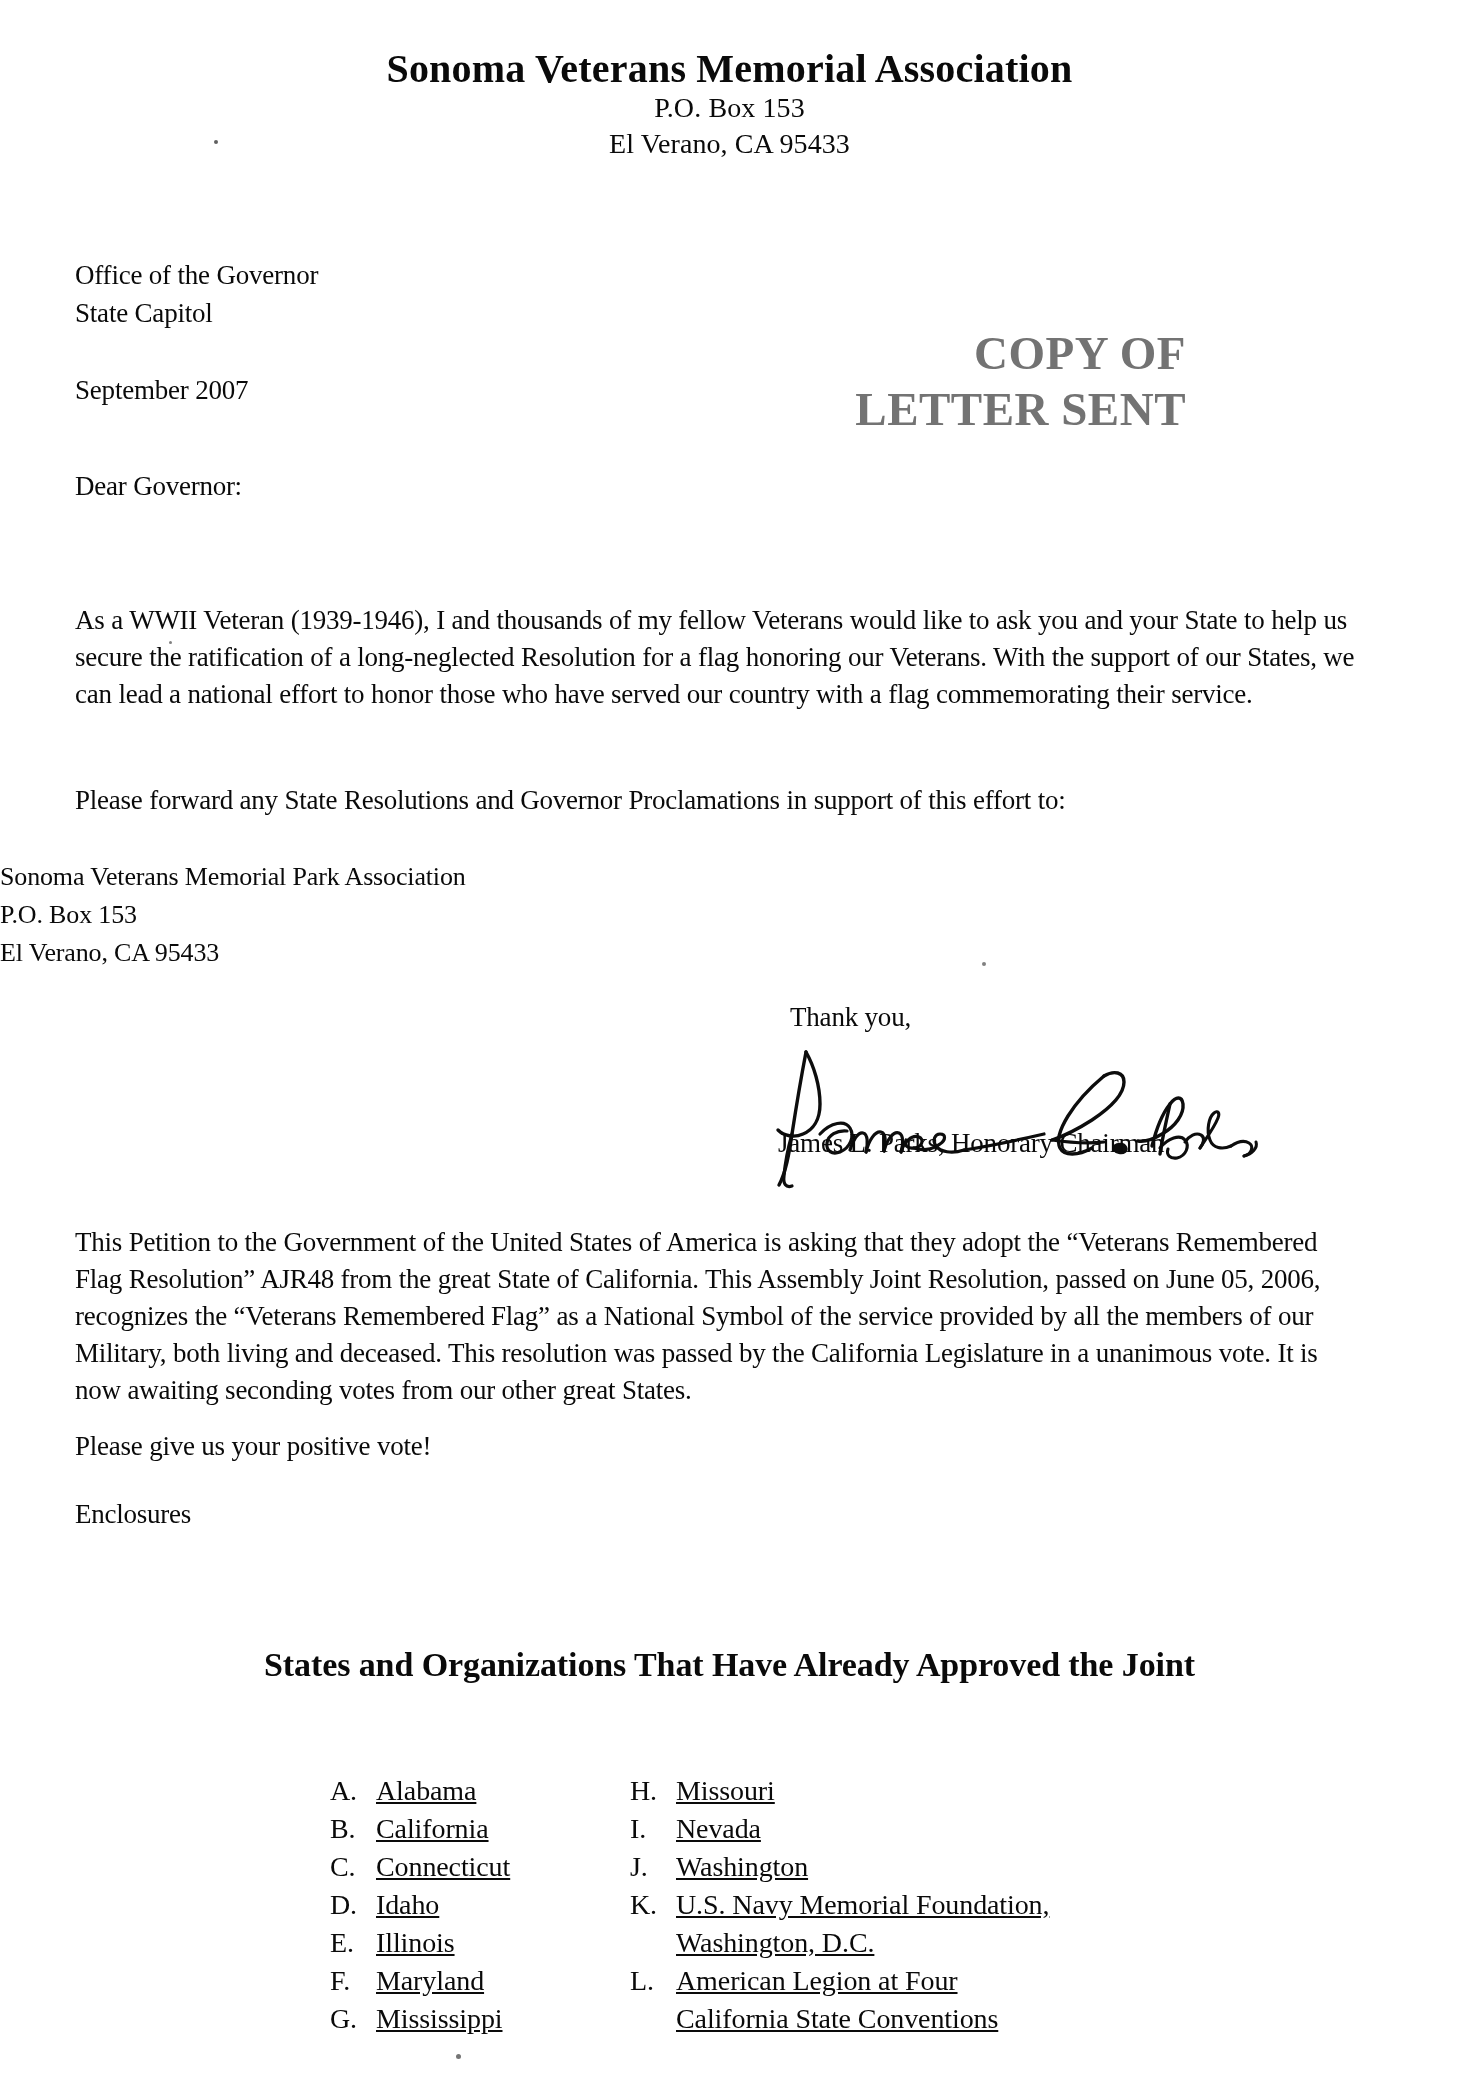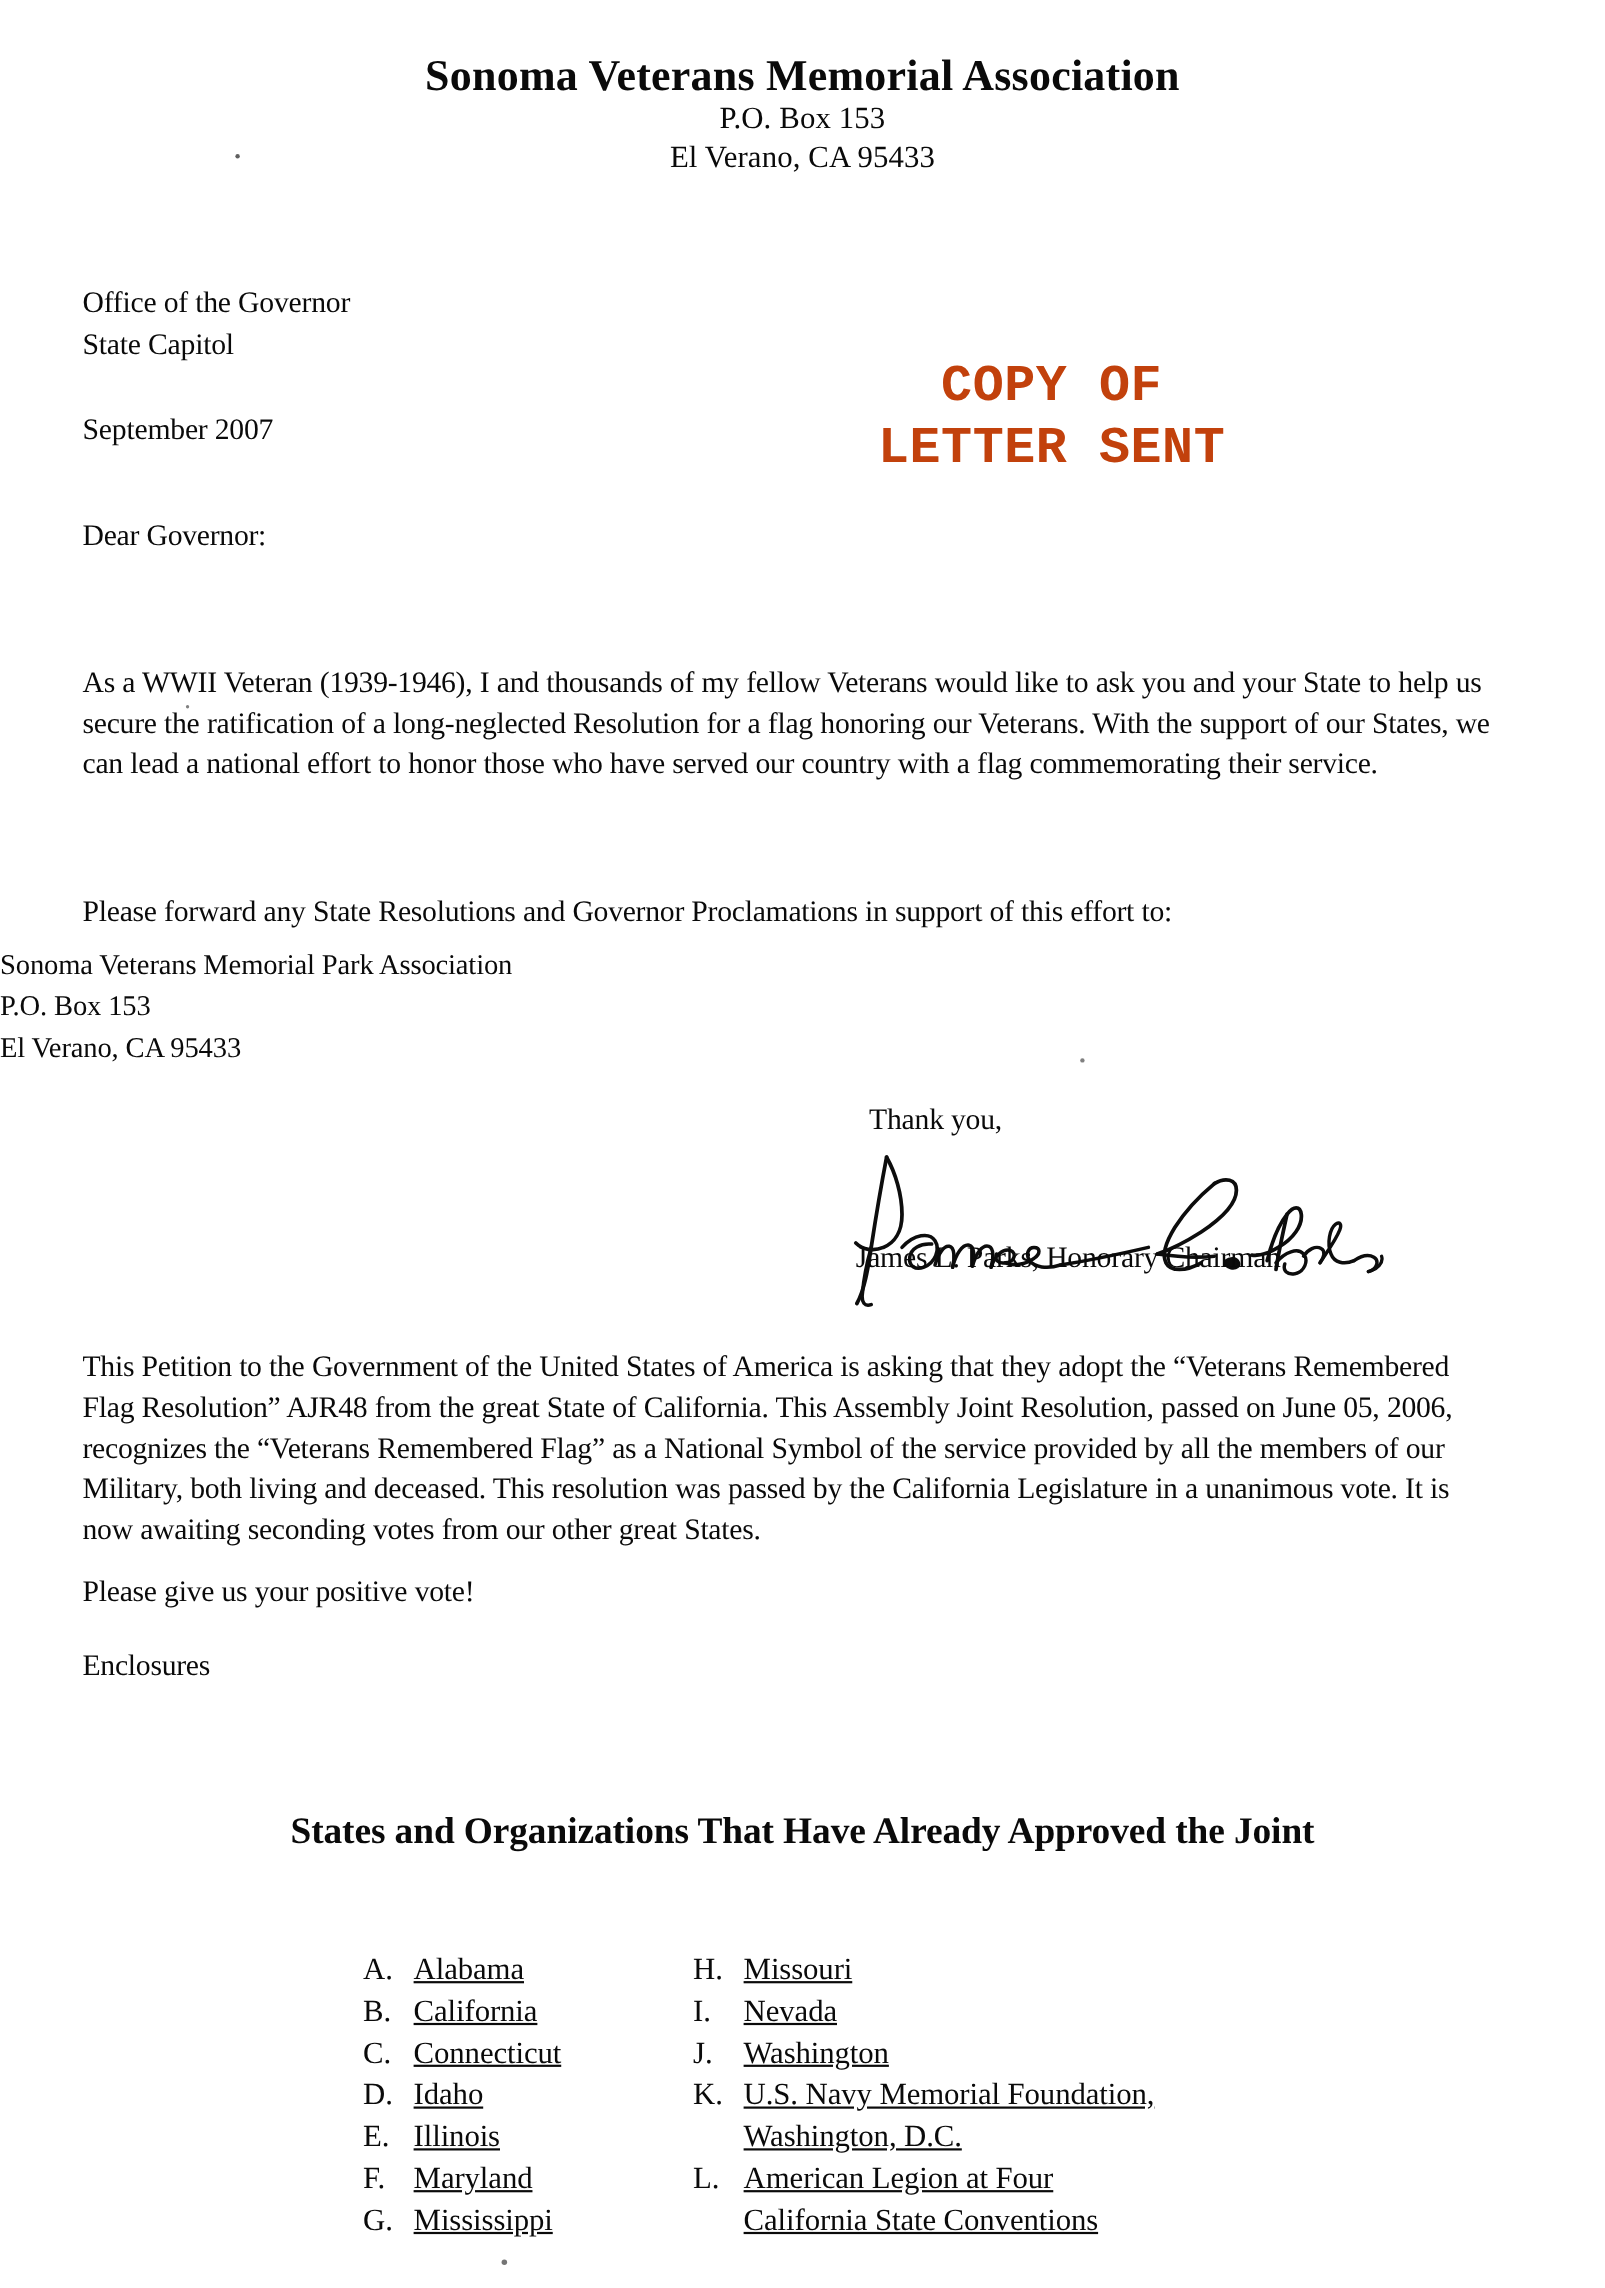--- a/index.html
+++ b/index.html
@@ -69,13 +69,13 @@
     top: 325px;
     left: 726px;
     width: 460px;
-    text-align: center;
-    font-family: Liberation Mono, monospace;
+    text-align: right;
+    font-family: Liberation Serif, serif;
     font-weight: bold;
     font-size: 47px;
     line-height: 56px;
     letter-spacing: 0.5px;
-    color: #c2410c;
+    color: #737373;
   }
 
   

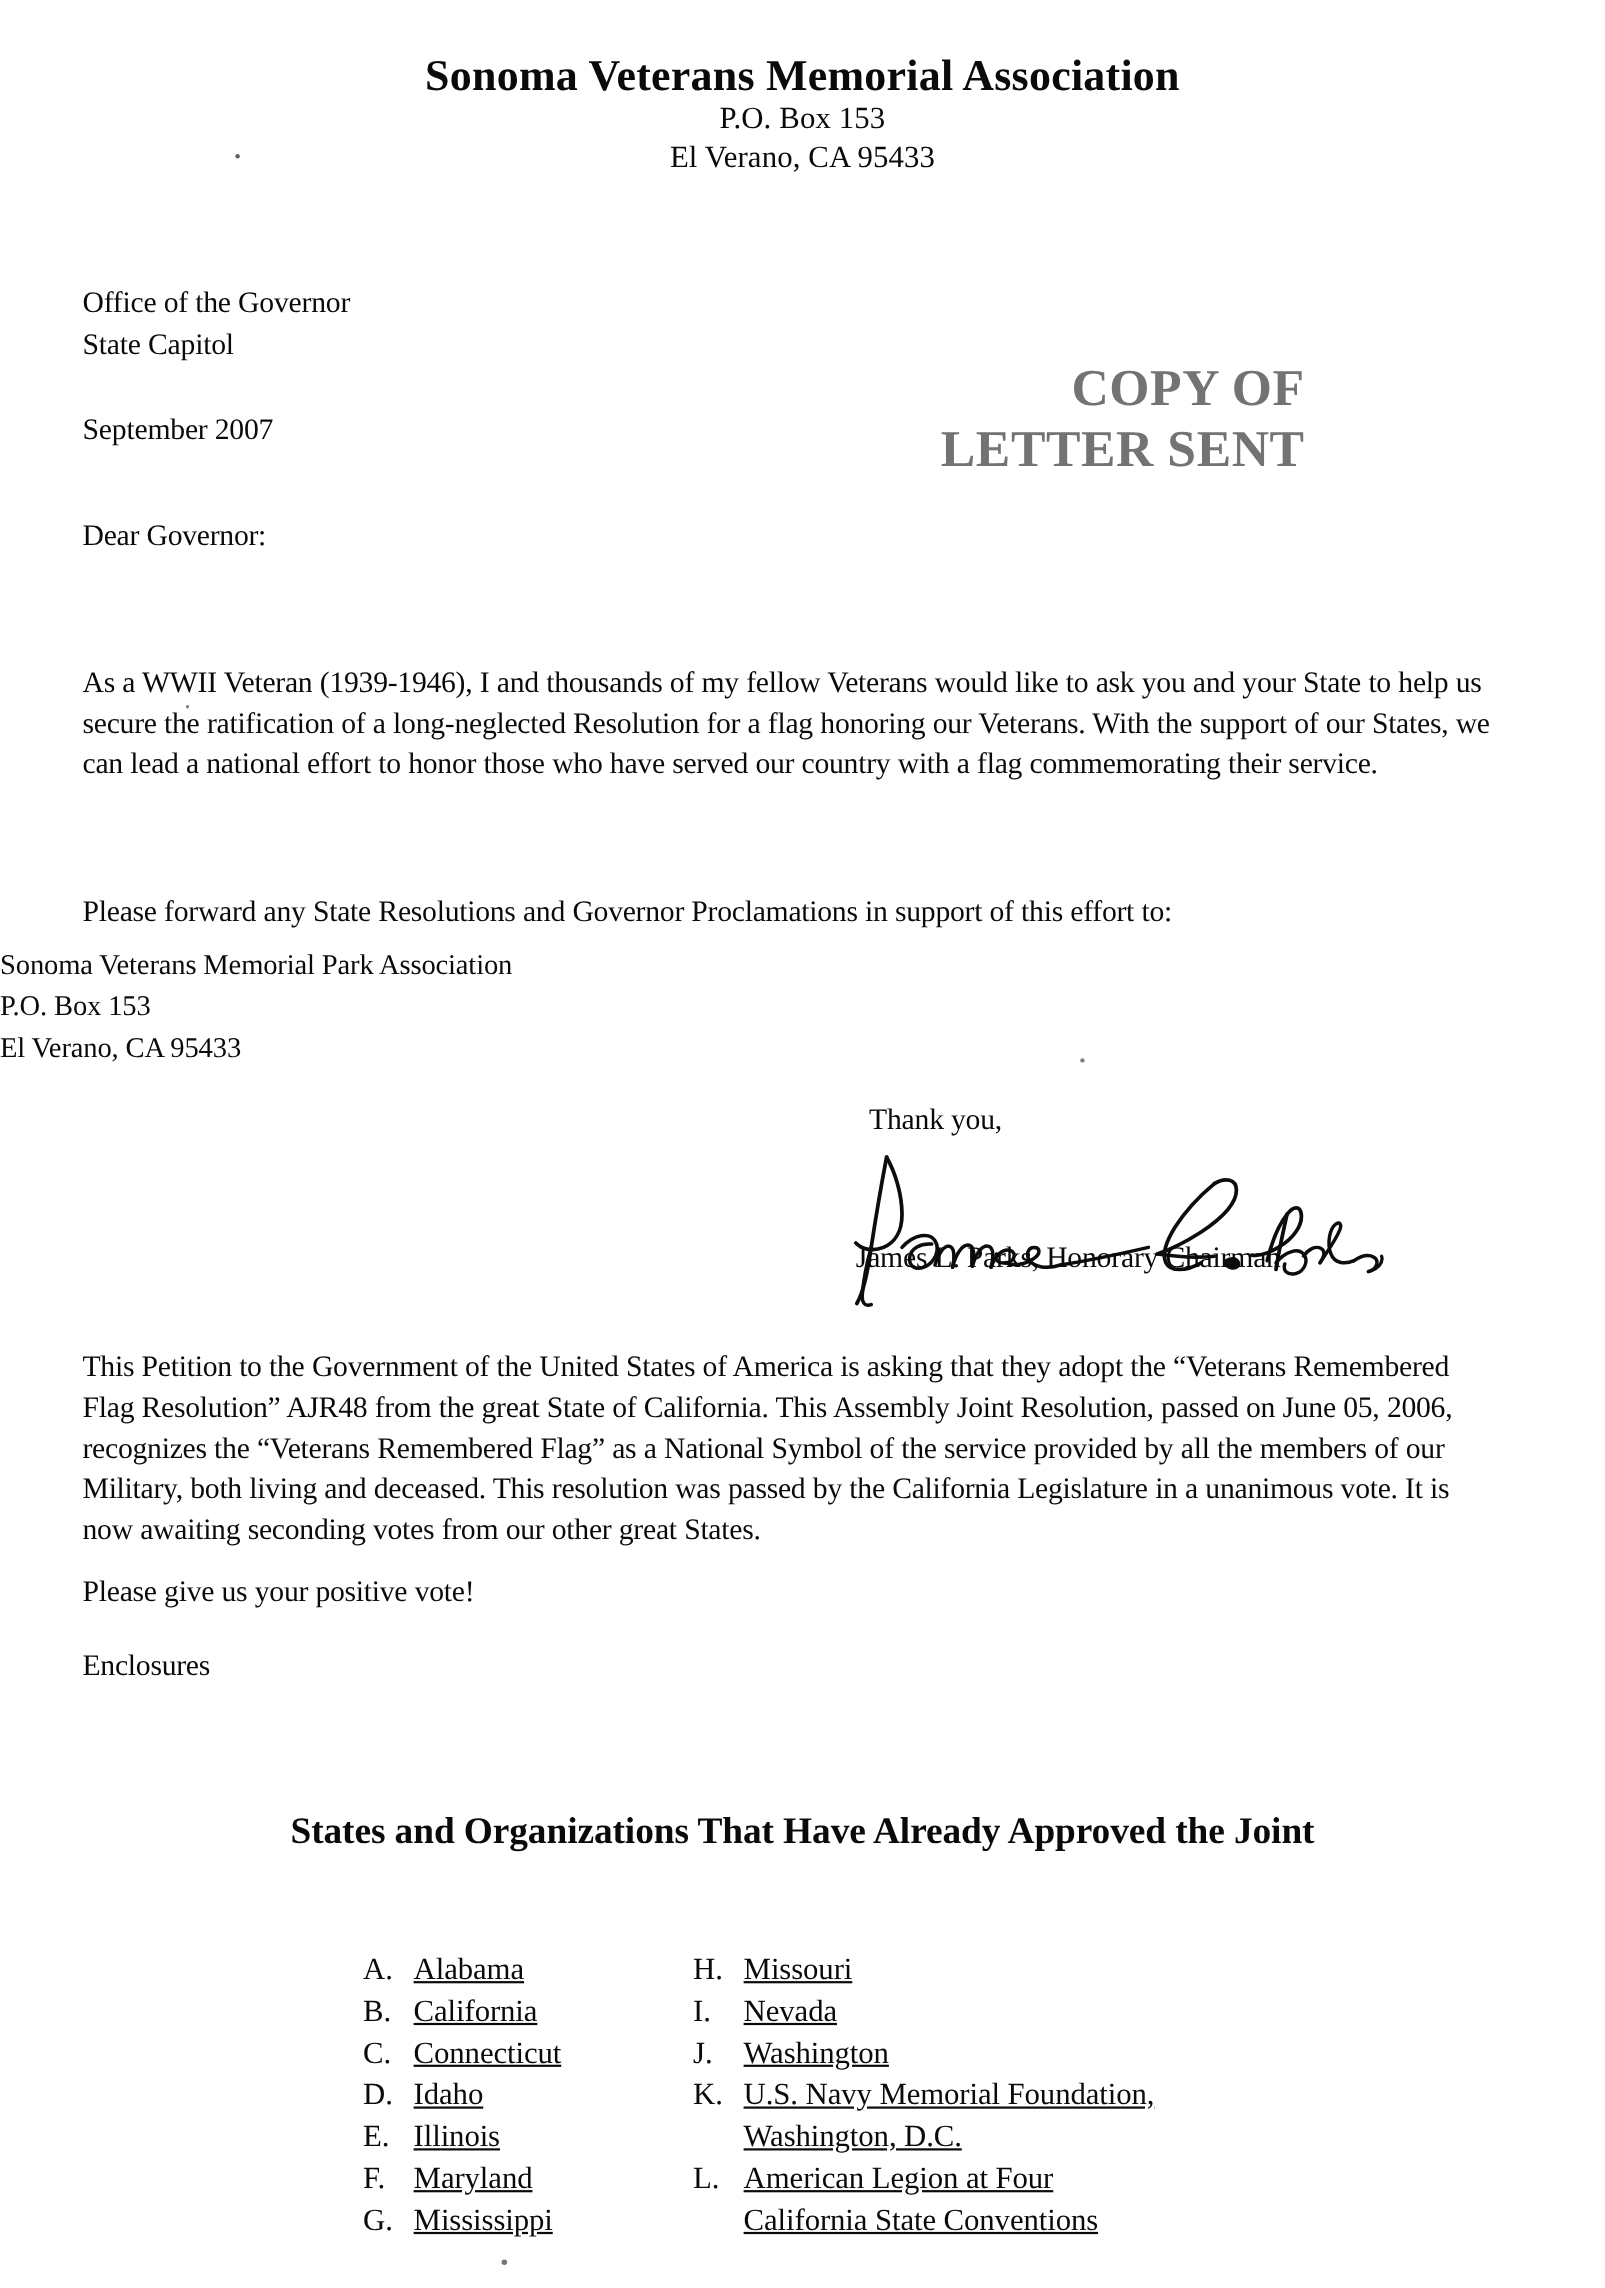--- a/index.html
+++ b/index.html
@@ -91,7 +91,7 @@
   .salutation { top: 468px; }
   .petition-line { top: 536px; }
   .para-wwii { top: 602px; width: 1290px; }
-  .para-forward { top: 810px; }
+  .para-forward { top: 782px; }
   .para-final { top: 1224px; width: 1292px; }
   .para-vote { top: 1428px; }
   .para-enclosures { top: 1496px; }

